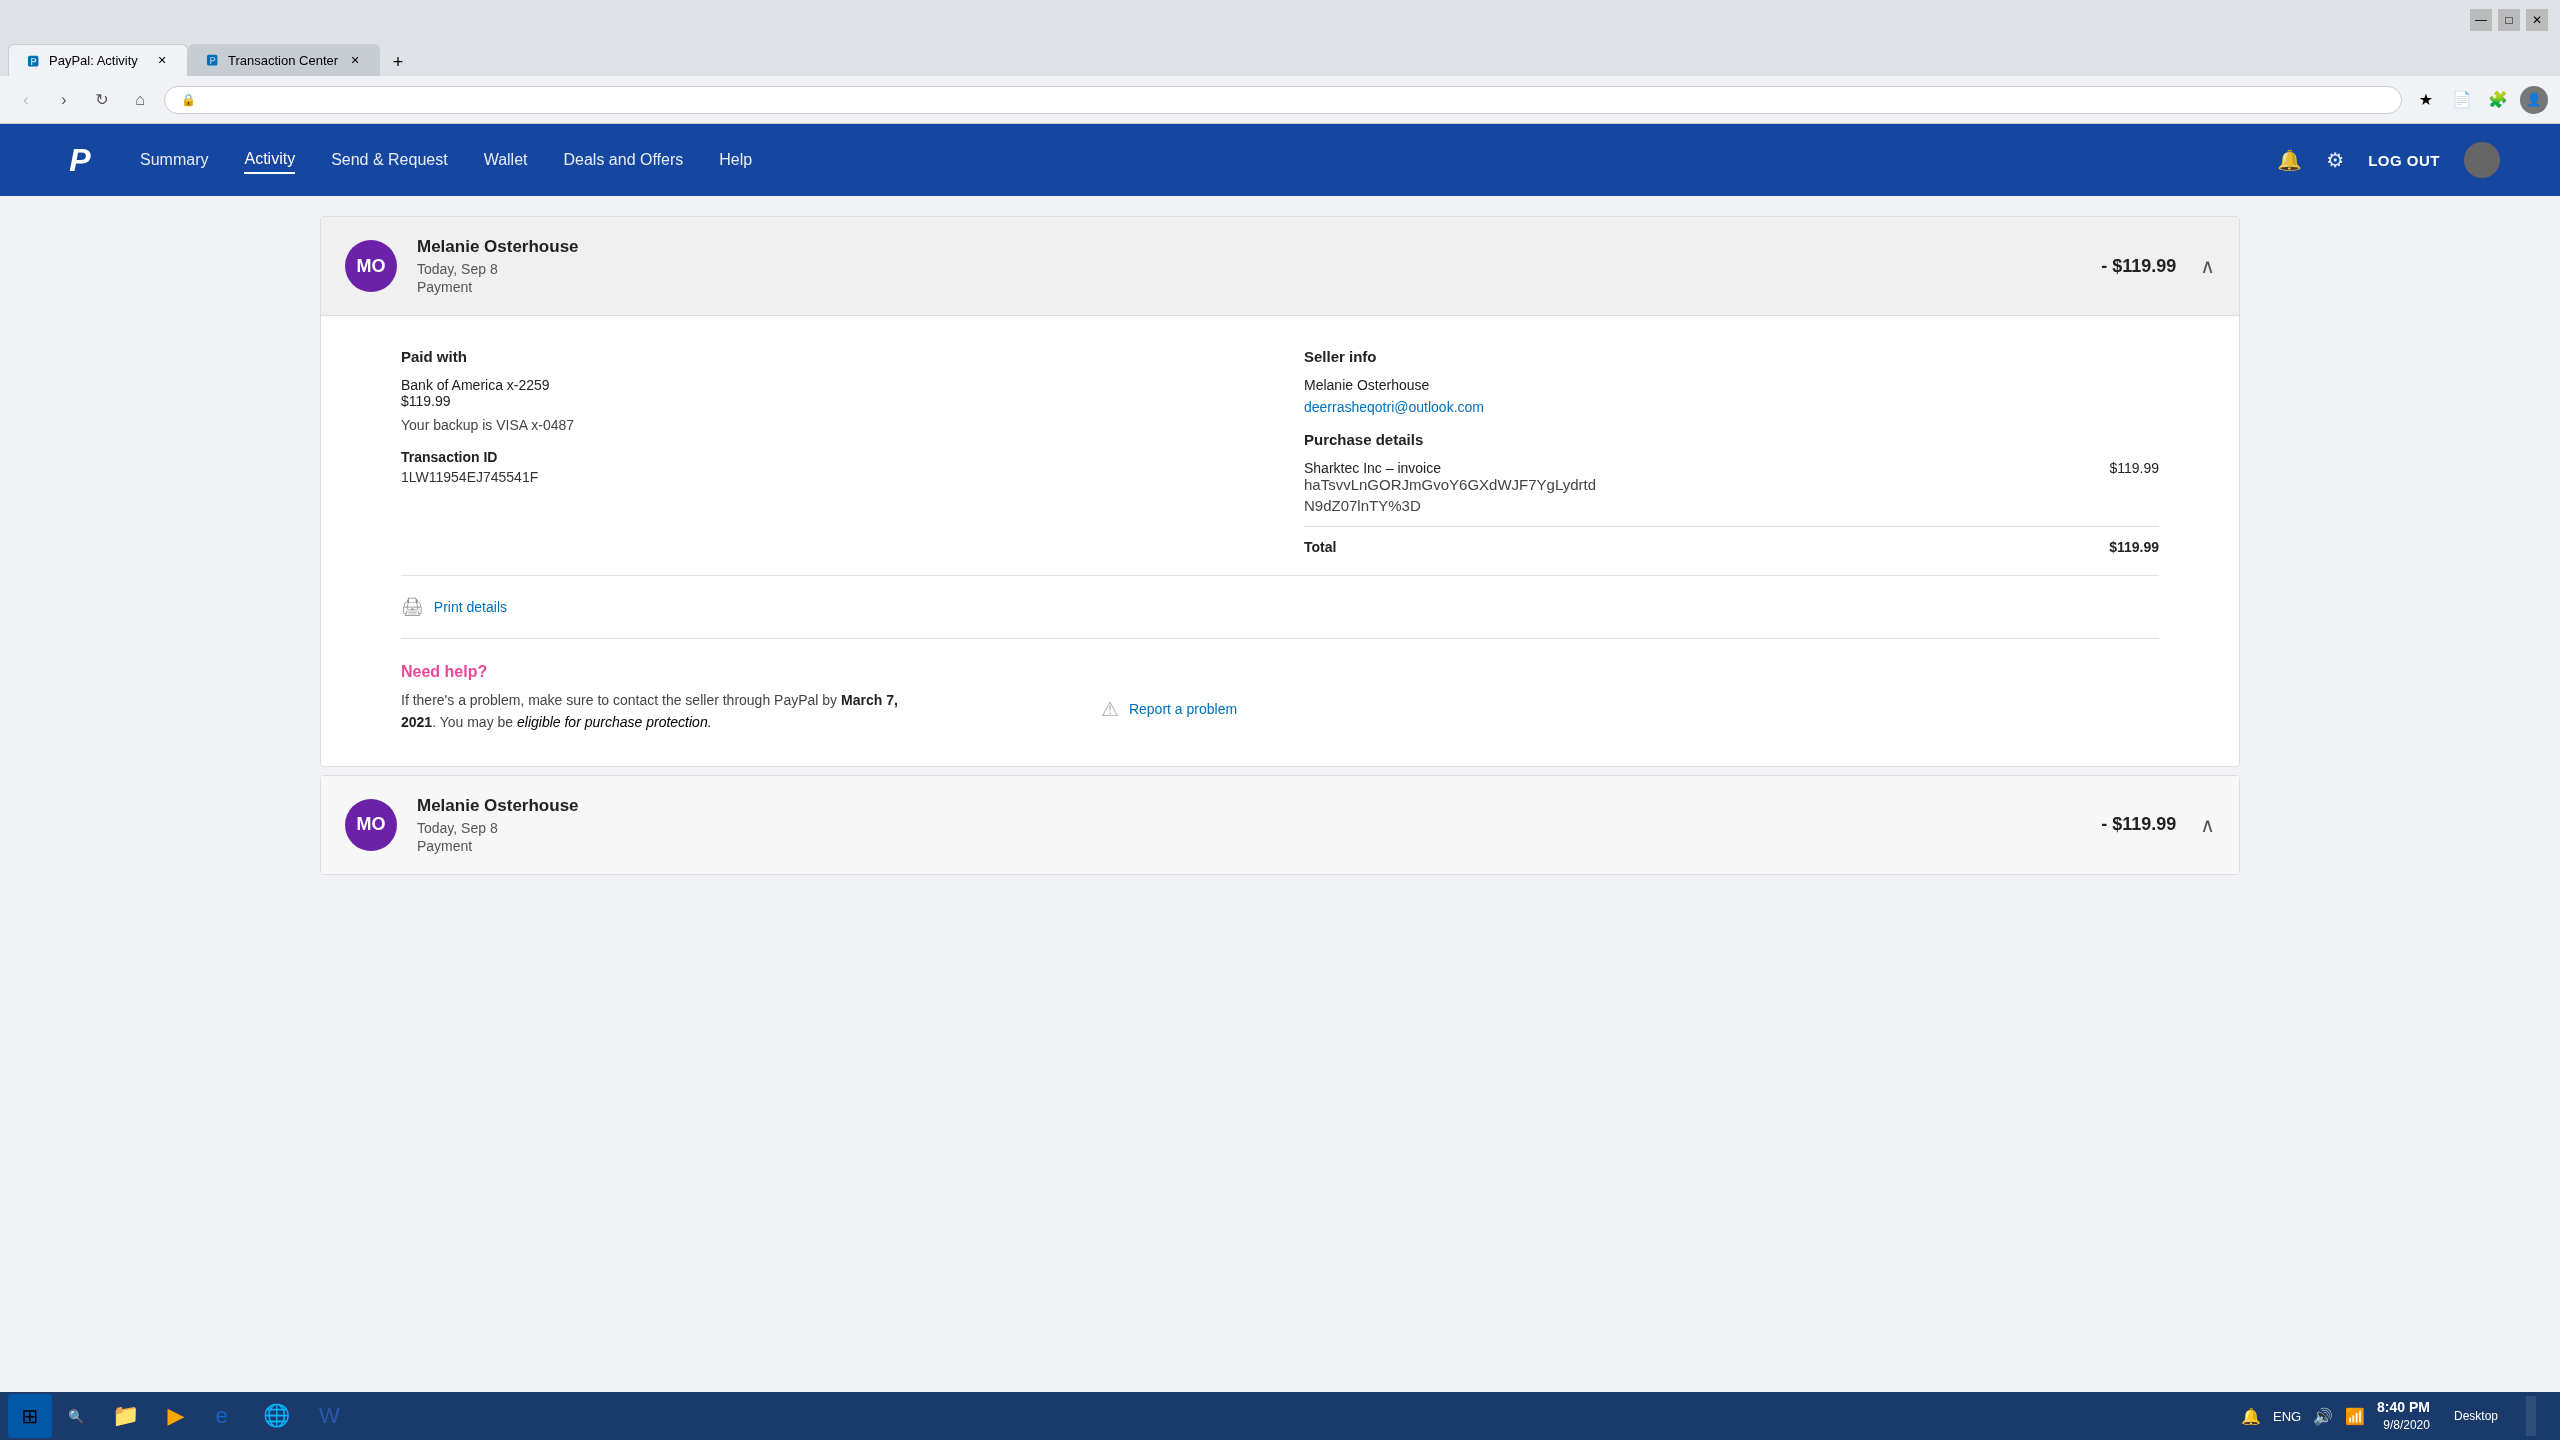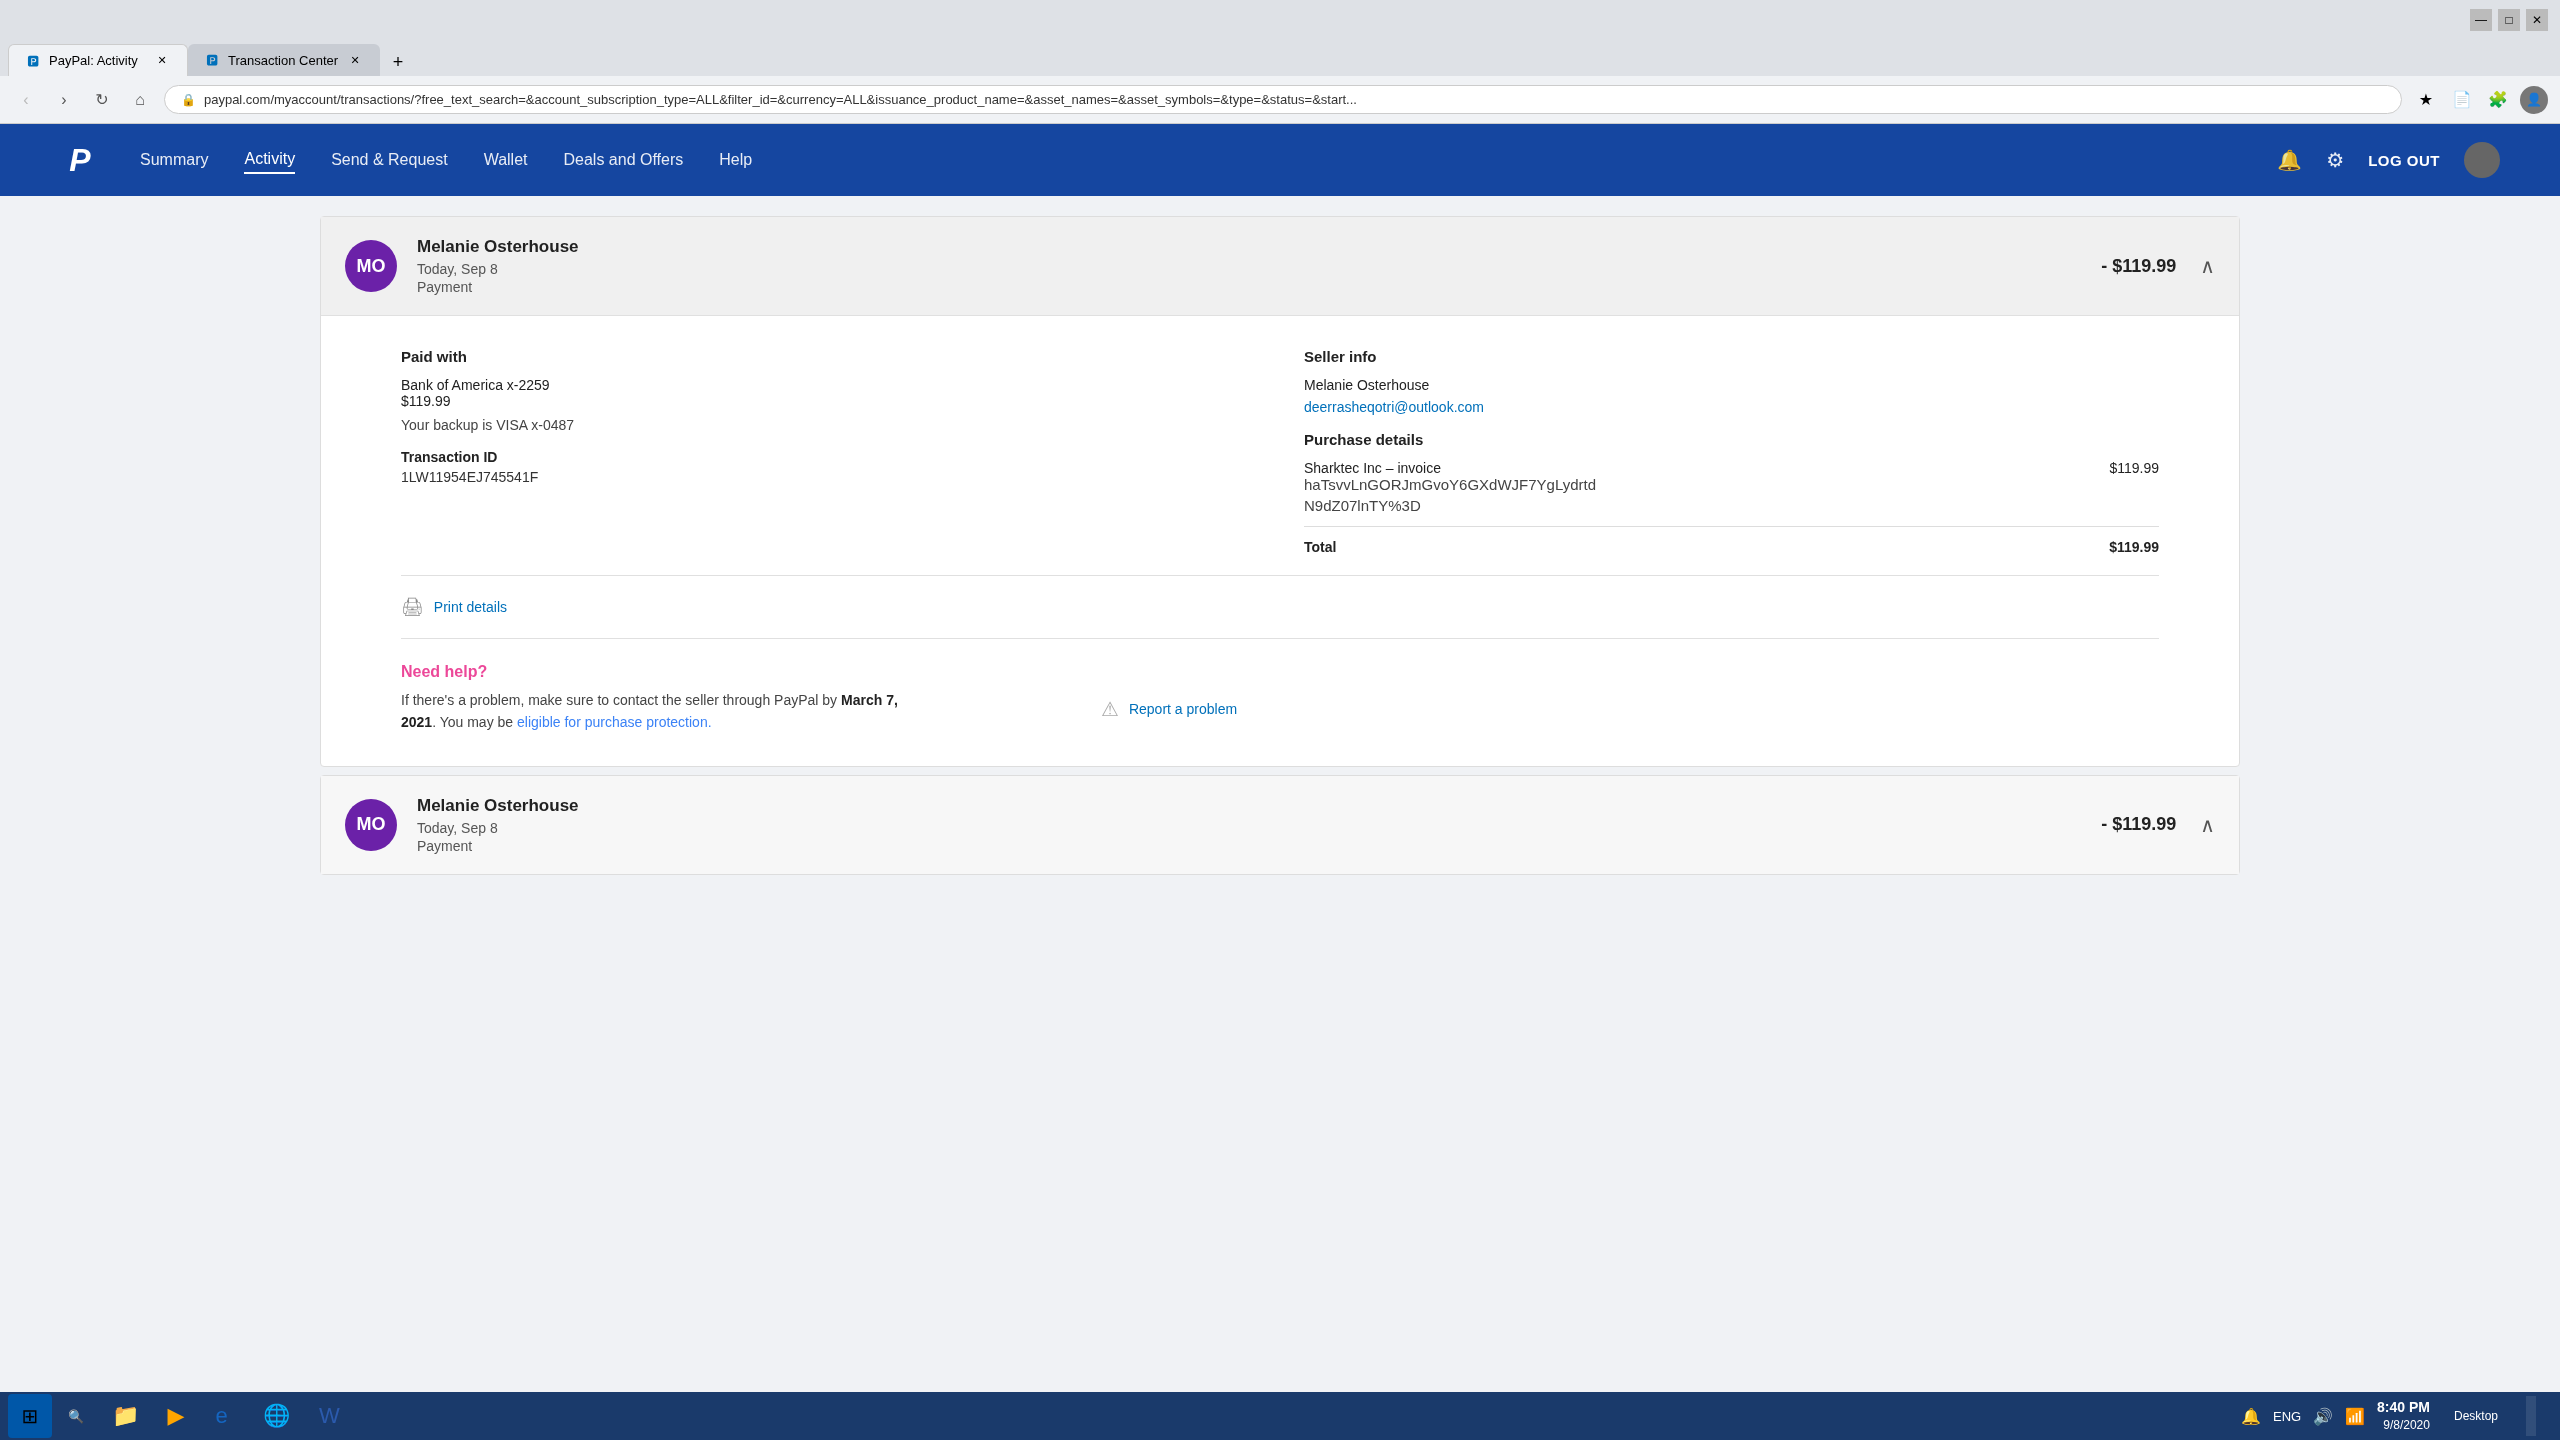--- a/index.html
+++ b/index.html
@@ -453,7 +453,6 @@
     <div class="nav-btn">⌂</div>
     <div class="url-bar">
       <span class="url-bar-lock">🔒</span>
-      <span class="url-text">paypal.com/myaccount/transactions/?free_text_search=&amp;account_subscription_type=ALL&amp;filter_id=&amp;currency=ALL&amp;issuance_product_name=&amp;asset_names=&amp;asset_symbols=&amp;type=&amp;status=&amp;start...</span>
     </div>
     <div class="browser-actions">
       <div class="browser-action-btn">★</div>

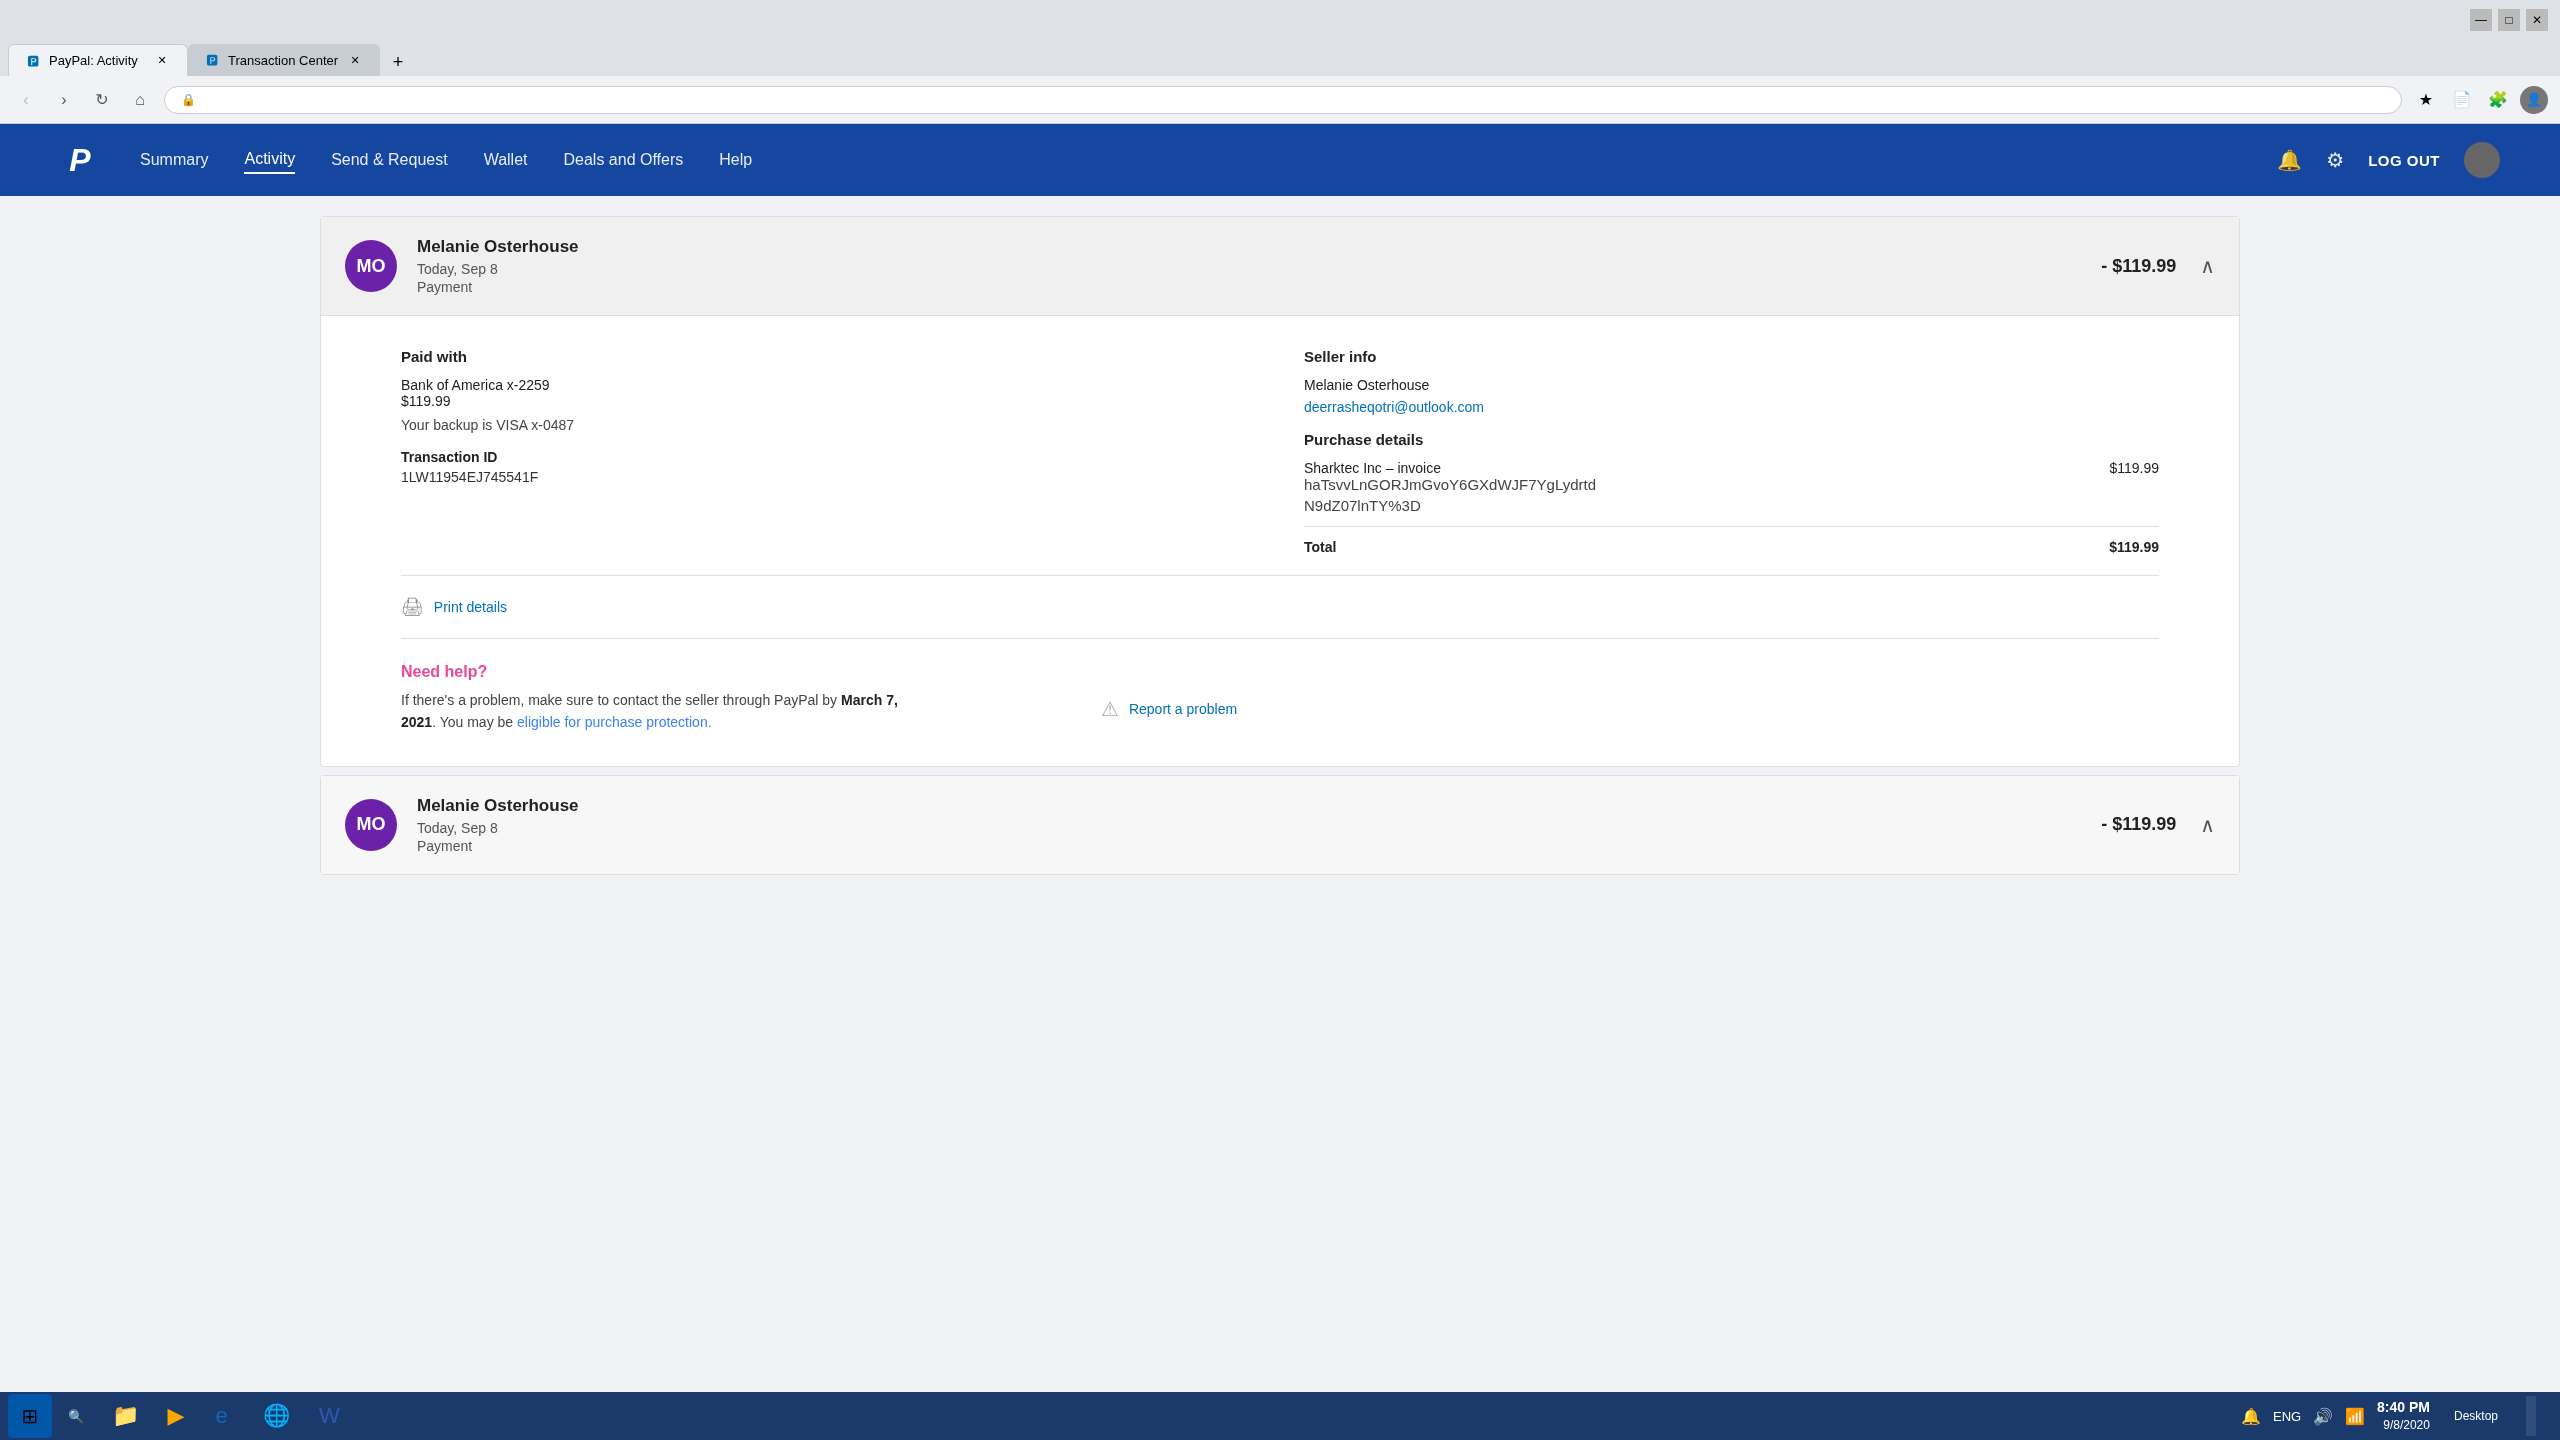--- a/index.html
+++ b/index.html
@@ -327,7 +327,7 @@
     .help-title { font-size: 16px; font-weight: 700; color: #ec4899; margin-bottom: 8px; }
     .help-text { font-size: 14px; color: #444; line-height: 1.6; max-width: 500px; }
     .help-text .bold { font-weight: 700; color: #222; }
-    .help-text .link { color: #3b82f6; cursor: pointer; }
+    .help-text .link { color: #000000; cursor: pointer; font-style: italic; }
     .help-grid { display: flex; align-items: flex-start; gap: 200px; }
     .report-problem {
       display: flex;

